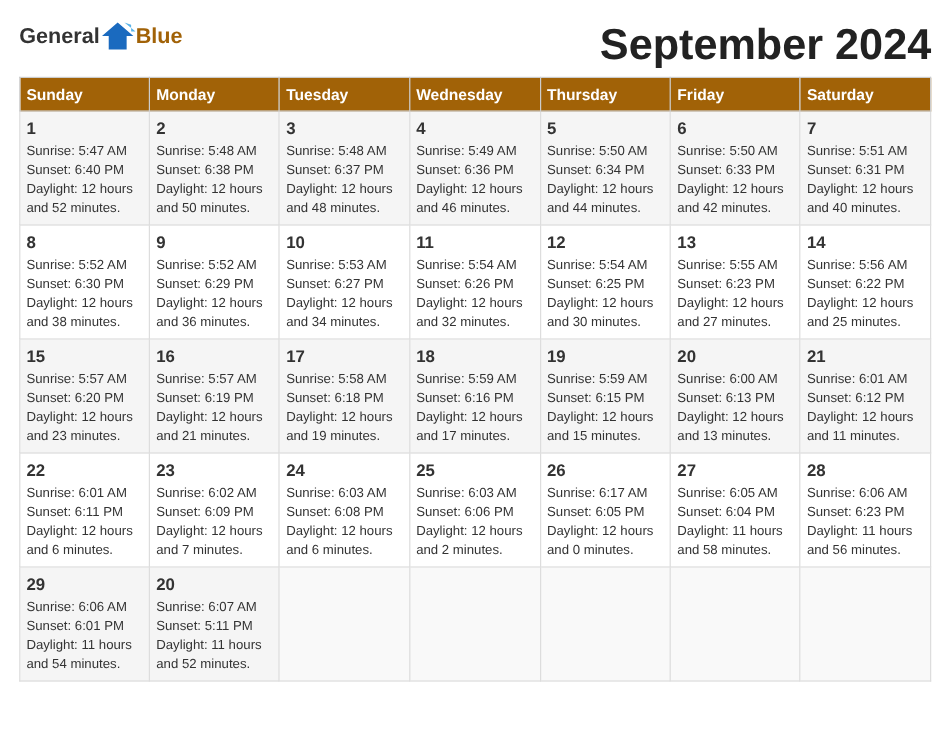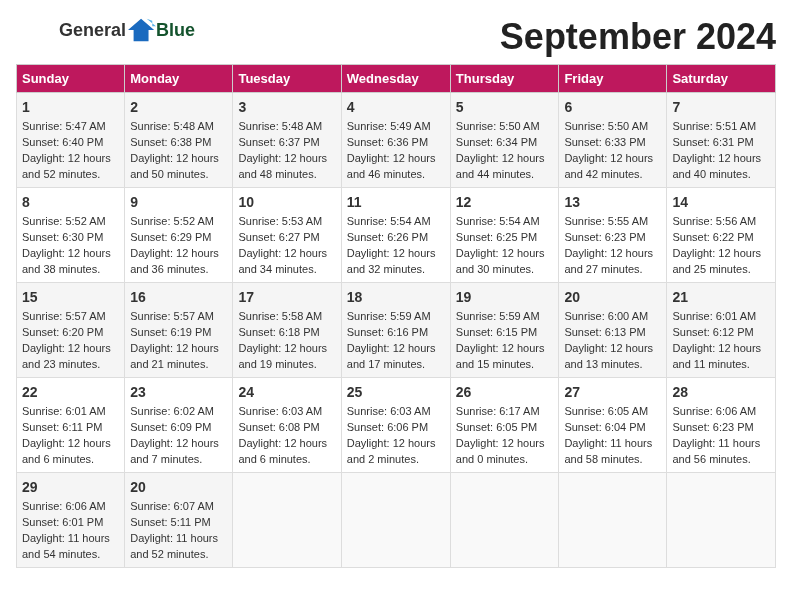--- a/index.html
+++ b/index.html
@@ -21,7 +21,6 @@
       align-items: center;
       font-size: 18px;
       font-weight: bold;
-      margin-left: 43px;
     }
     .logo-general { color: #333; }
     .logo-blue { color: #14532d; }

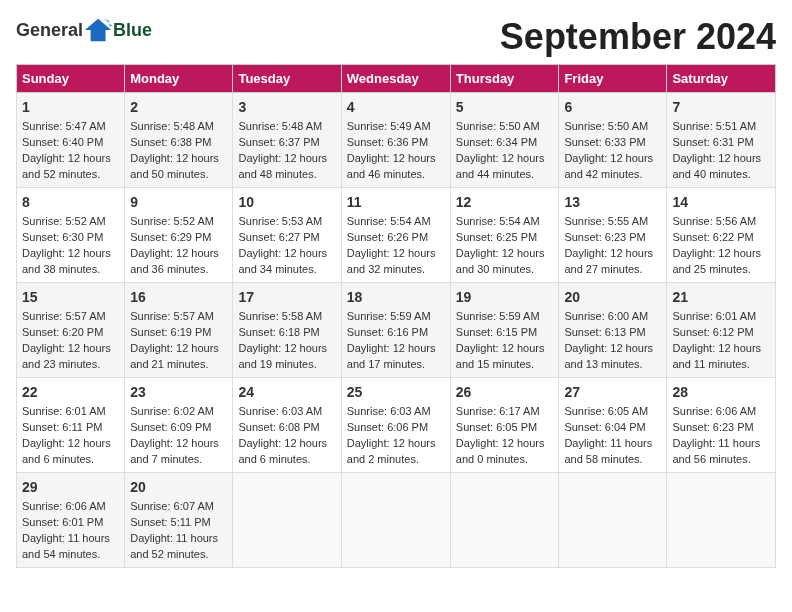--- a/index.html
+++ b/index.html
@@ -23,7 +23,7 @@
       font-weight: bold;
     }
     .logo-general { color: #333; }
-    .logo-blue { color: #14532d; }
+    .logo-blue { color: #a16207; }
     .logo-icon {
       width: 28px;
       height: 28px;

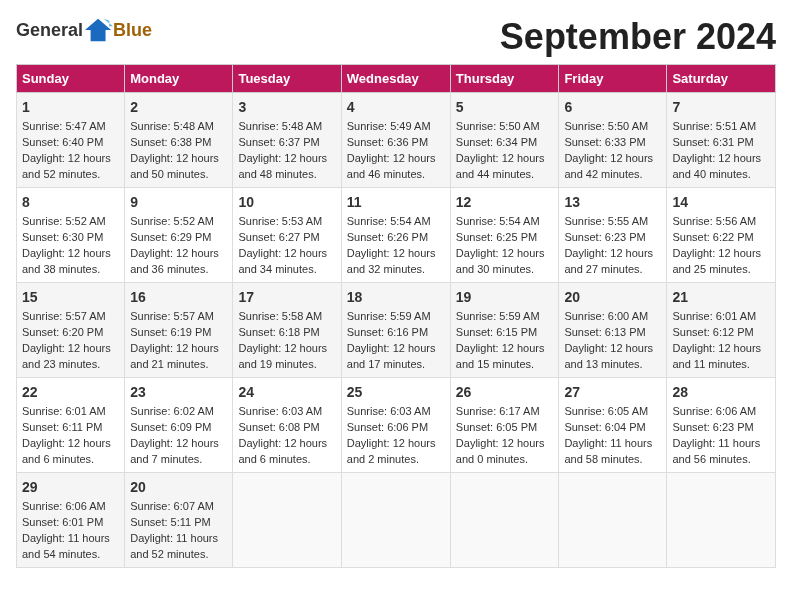--- a/index.html
+++ b/index.html
@@ -47,7 +47,7 @@
       font-size: 11px;
     }
     thead tr th {
-      background: #be185d;
+      background: #a16207;
       color: #fff;
       text-align: left;
       padding: 6px 5px;

